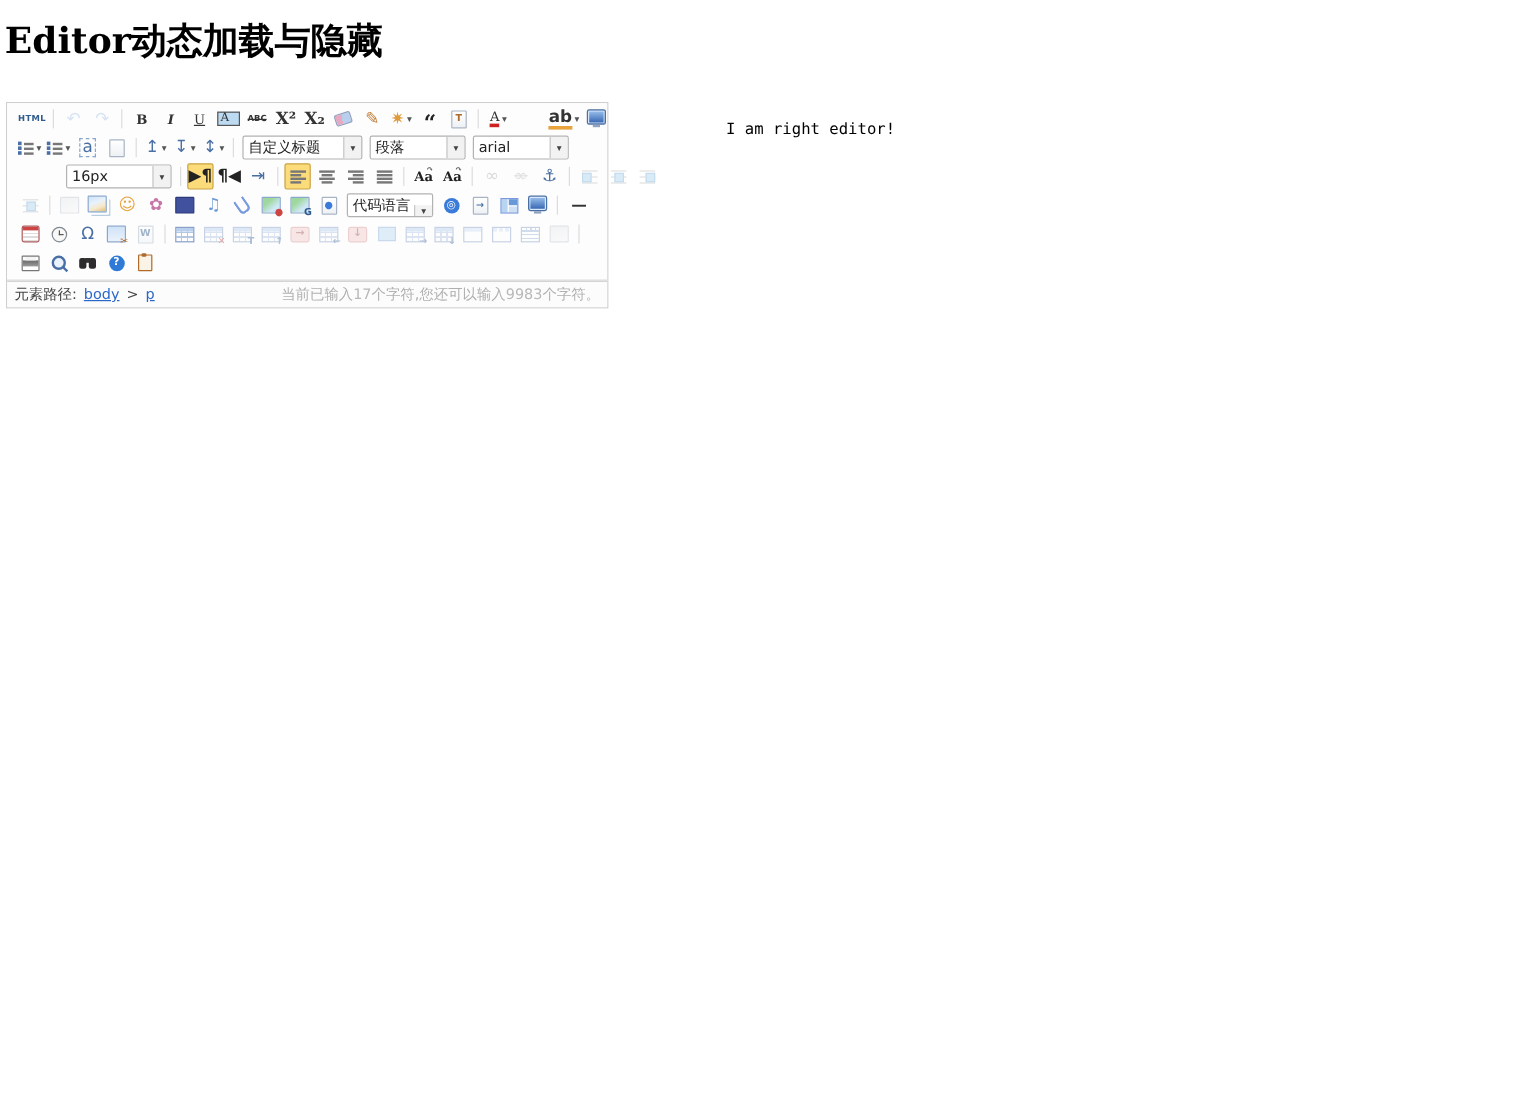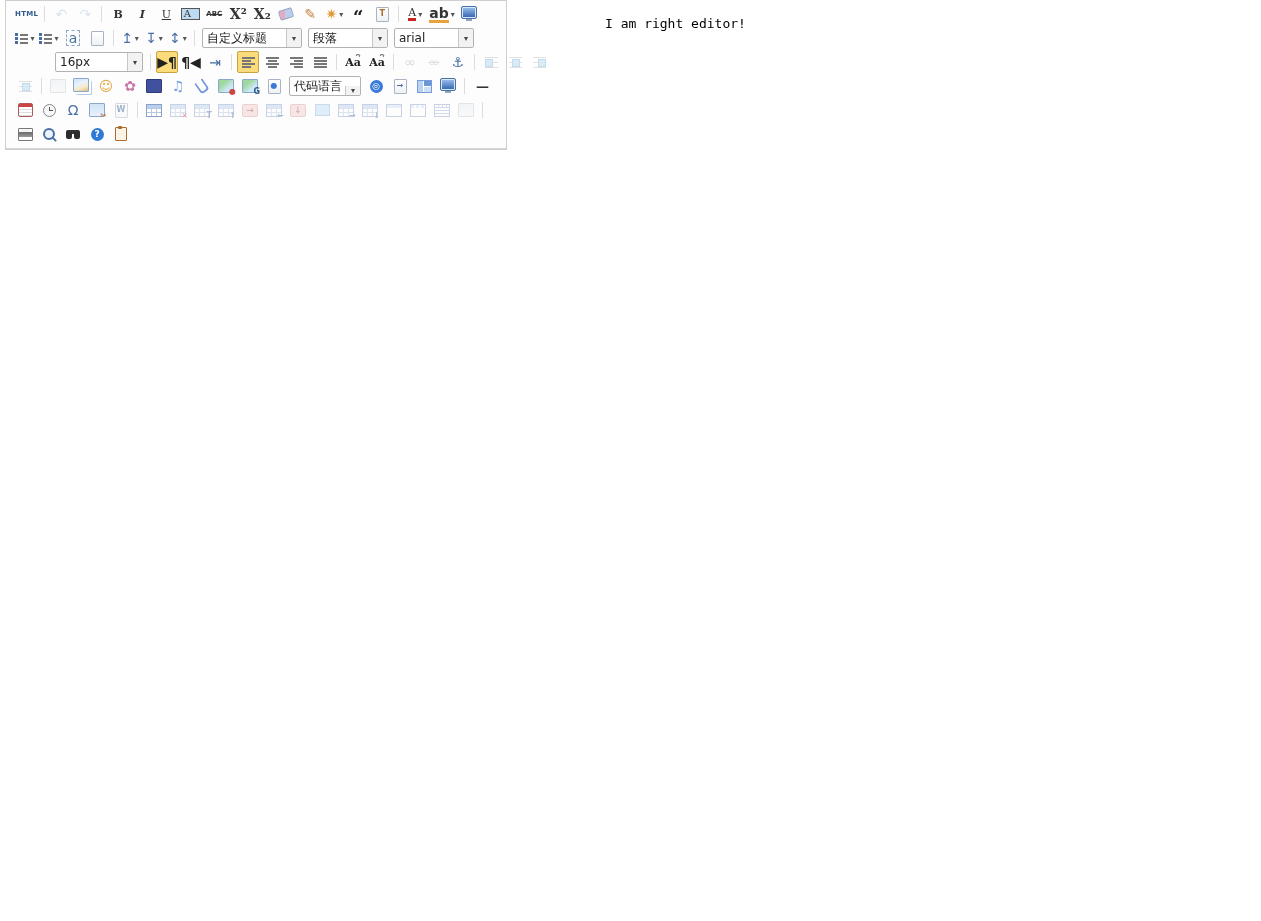--- a/index.html
+++ b/index.html
@@ -99,6 +99,7 @@
 <body>
 
 <div class="page">
+  <h1 class="title">Editor动态加载与隐藏</h1>
   <div class="main">
     <div class="editor">
       <div class="toolbar">

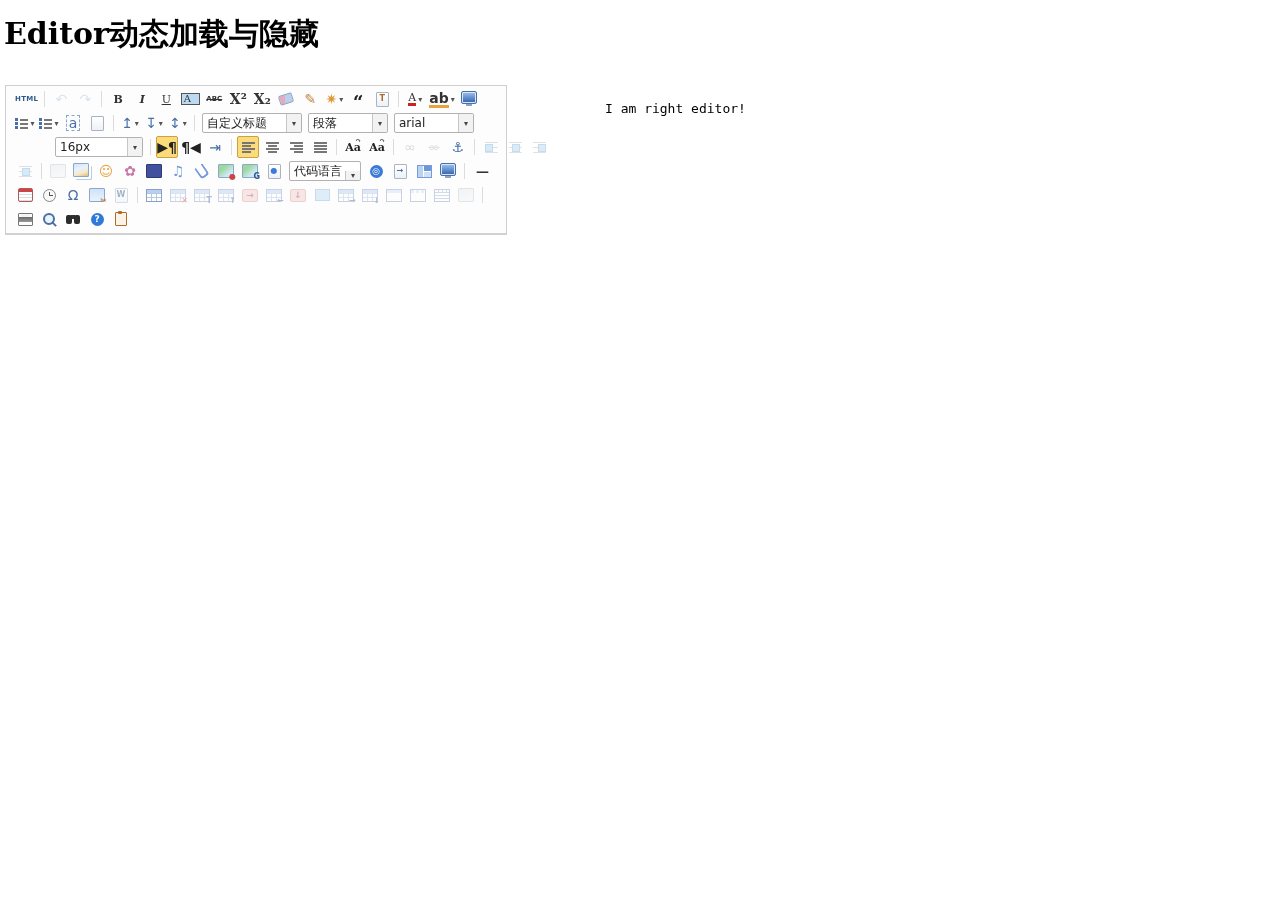--- a/index.html
+++ b/index.html
@@ -28,7 +28,7 @@
   .g.dash{border:1px dashed #8aa8cc;padding:0 2px;}
   .g.html{font-size:7px;font-weight:bold;letter-spacing:.3px;}
   .g.under-red{border-bottom:3px solid #cc2222;}
-  .g.under-orange{border-bottom:3px solid #e8a33d;}
+  .g.under-orange{border-bottom:3px solid #e8a33d;margin-left:28px;}
   .g.quote{font-size:18px;line-height:.4;padding-top:7px;}
   .g.arc::before{content:"↷";position:absolute;top:0;right:2px;font-size:7px;color:#555;}
   .g.pinkbar{background:#f2cccc;border:1px solid #d89a9a;border-radius:2px;padding:1px 3px;font-size:9px;color:#a05a5a;font-weight:bold;}

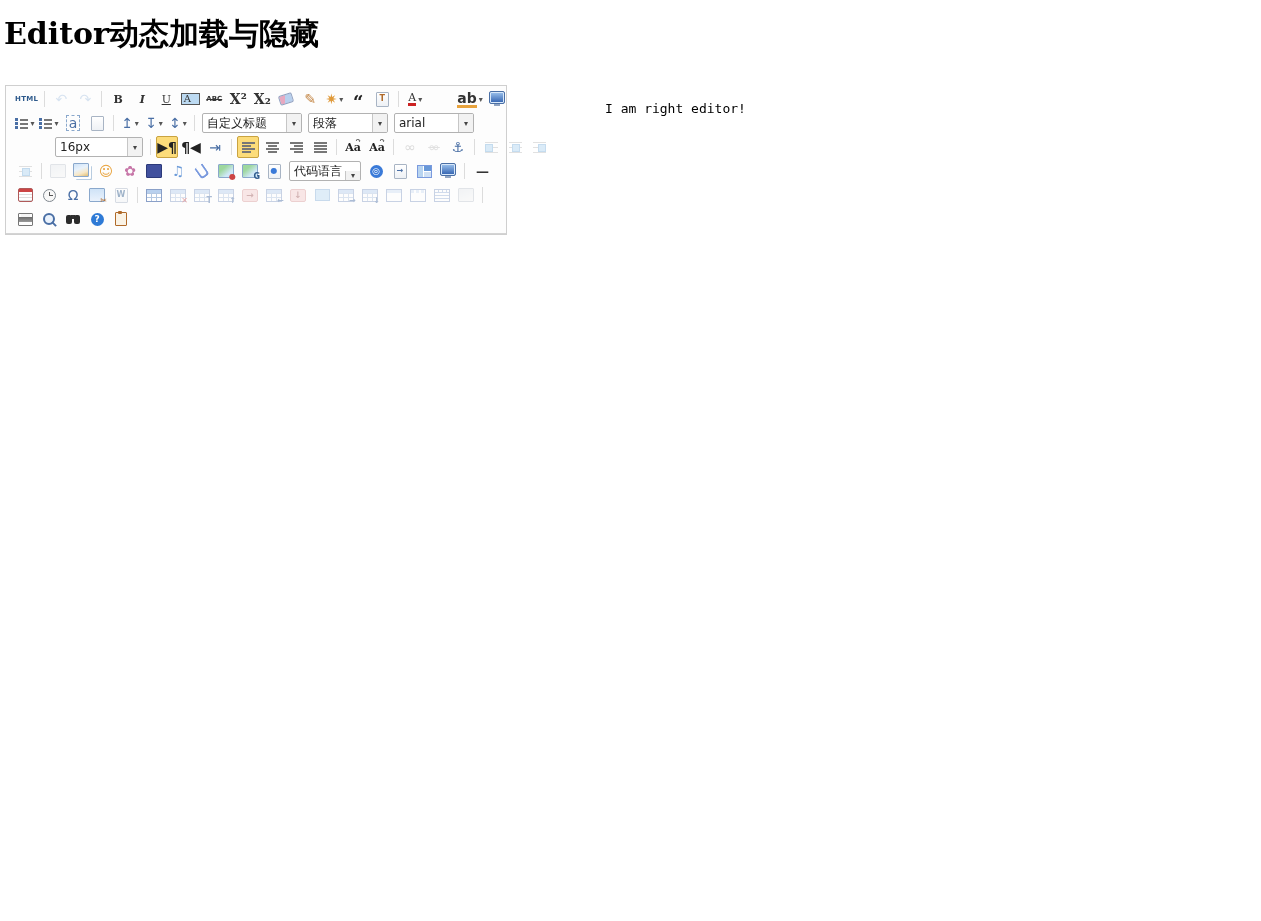--- a/index.html
+++ b/index.html
@@ -424,6 +424,17 @@
             </span>
           </div>
         </div>
+      <div class="statusbar">
+        <div class="path">
+          <span>元素路径:</span>
+          <a>body</a>
+          <span>&gt;</span>
+          <a>p</a>
+        </div>
+        <div class="wordcount">
+          <span>当前已输入</span><span class="num">17</span><span>个字符,您还可以输入</span><span class="num">9983</span><span>个字符。</span>
+        </div>
+      </div>
     </div>
     <div class="right-pane">
       <p>I am right editor!</p>

